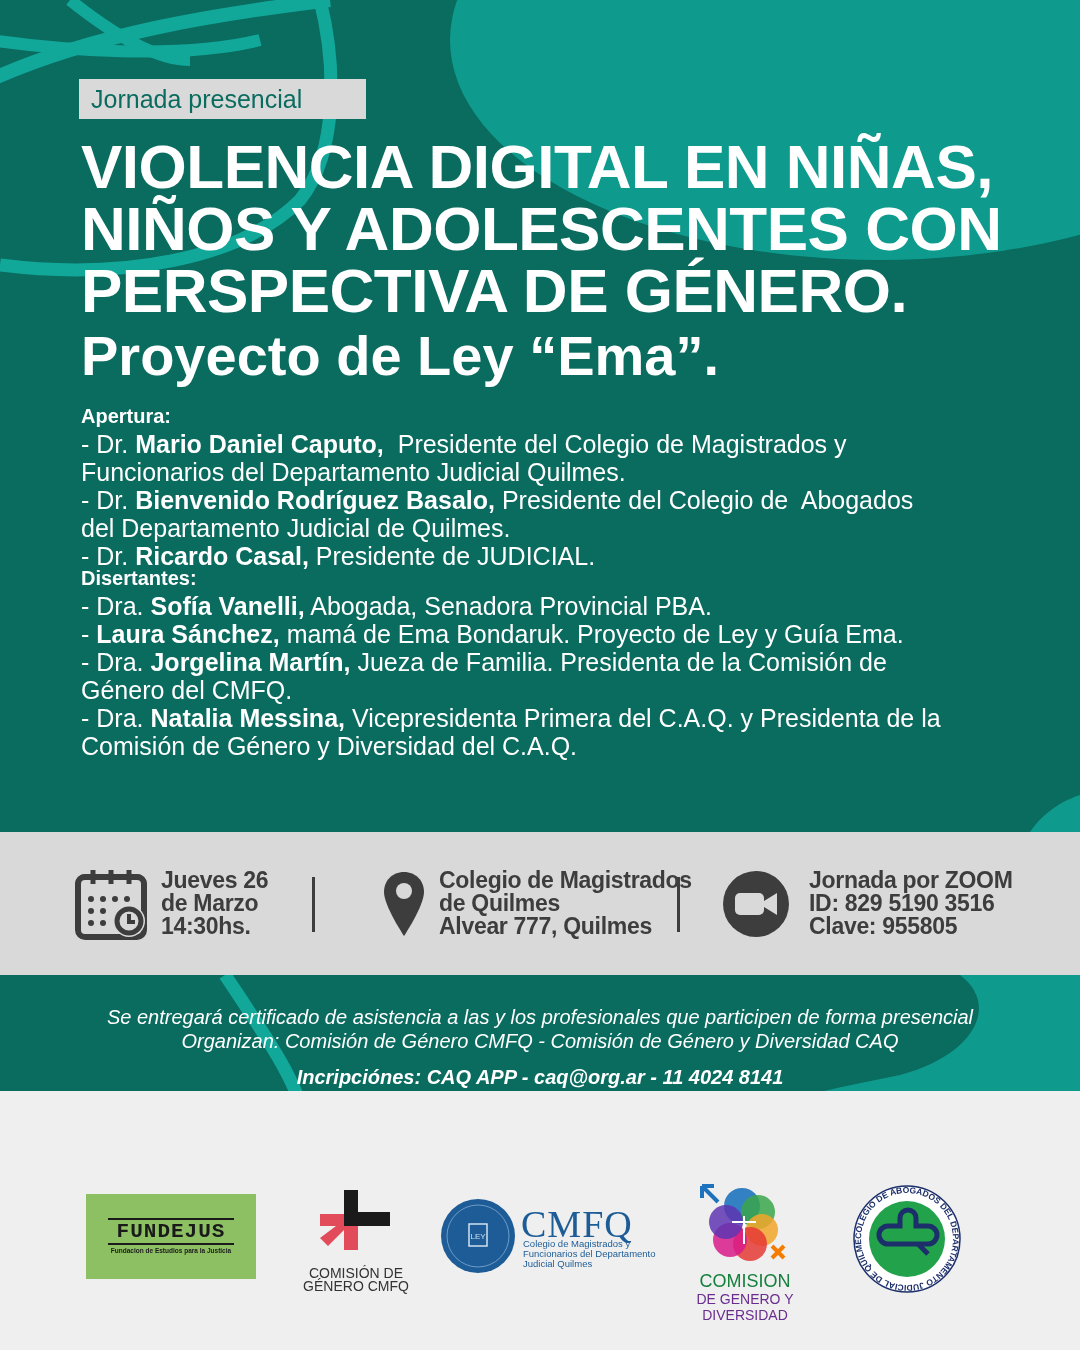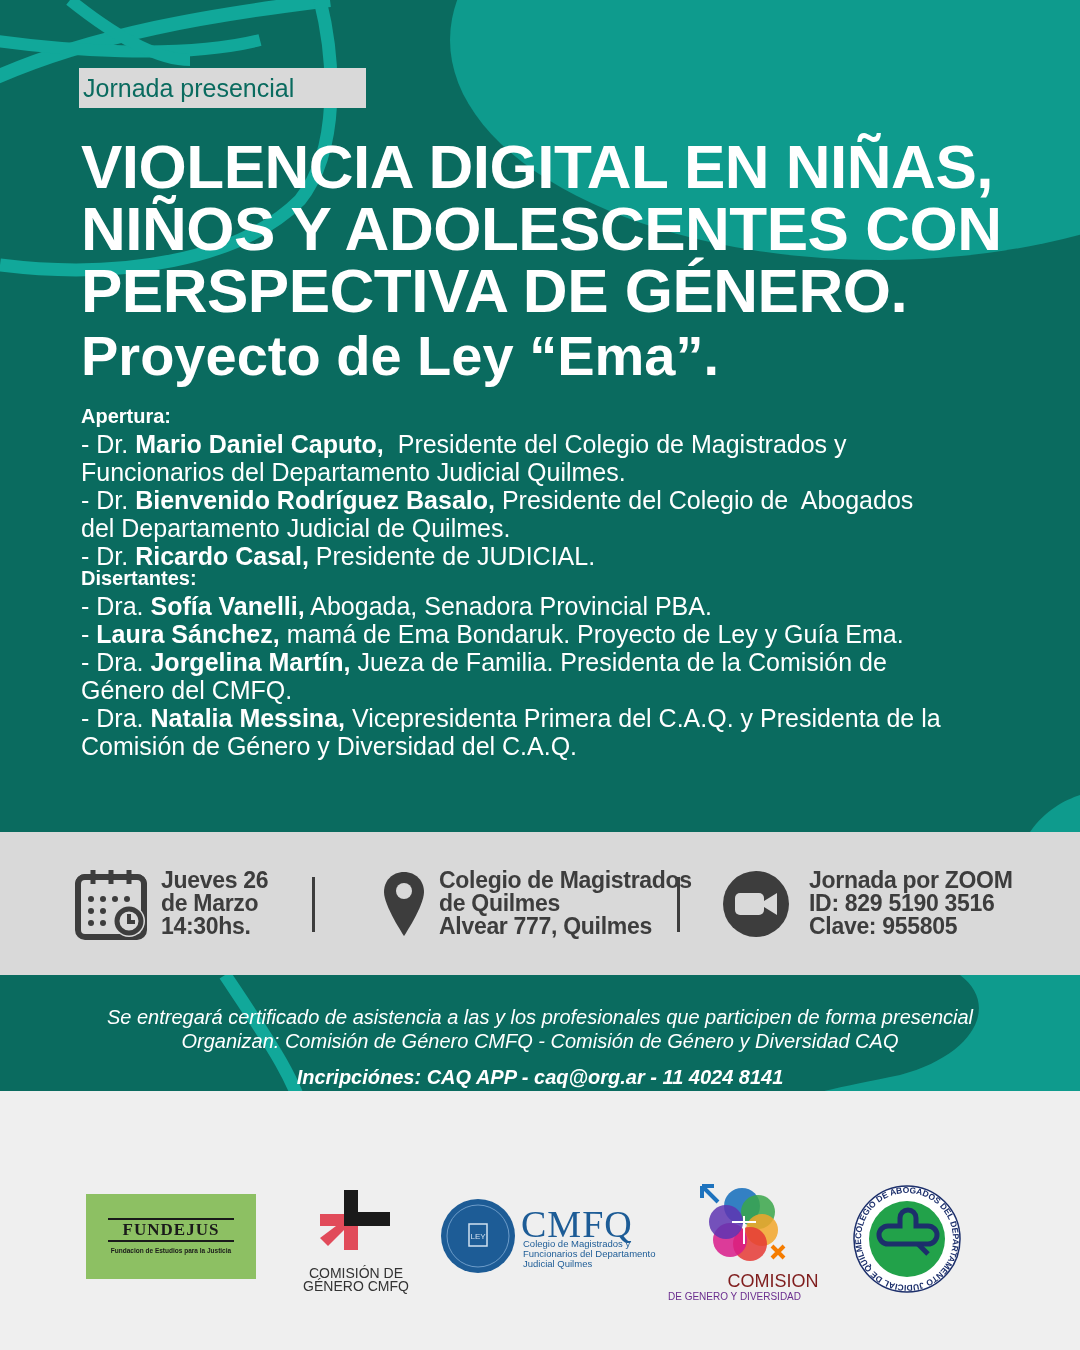--- a/index.html
+++ b/index.html
@@ -13,9 +13,9 @@
   .deco { position: absolute; left: 0; top: 0; }
 
   .tag {
-    position: absolute; left: 79px; top: 68px; width: 287px; height: 40px;
+    position: absolute; left: 79px; top: 79px; width: 287px; height: 40px;
     background: #d9d9d9; color: #0a6b5f;
-    font-size: 25px; line-height: 40px; padding-left: 4px;
+    font-size: 25px; line-height: 40px; padding-left: 12px;
   }
   .title {
     position: absolute; left: 81px; top: 136px; width: 980px;

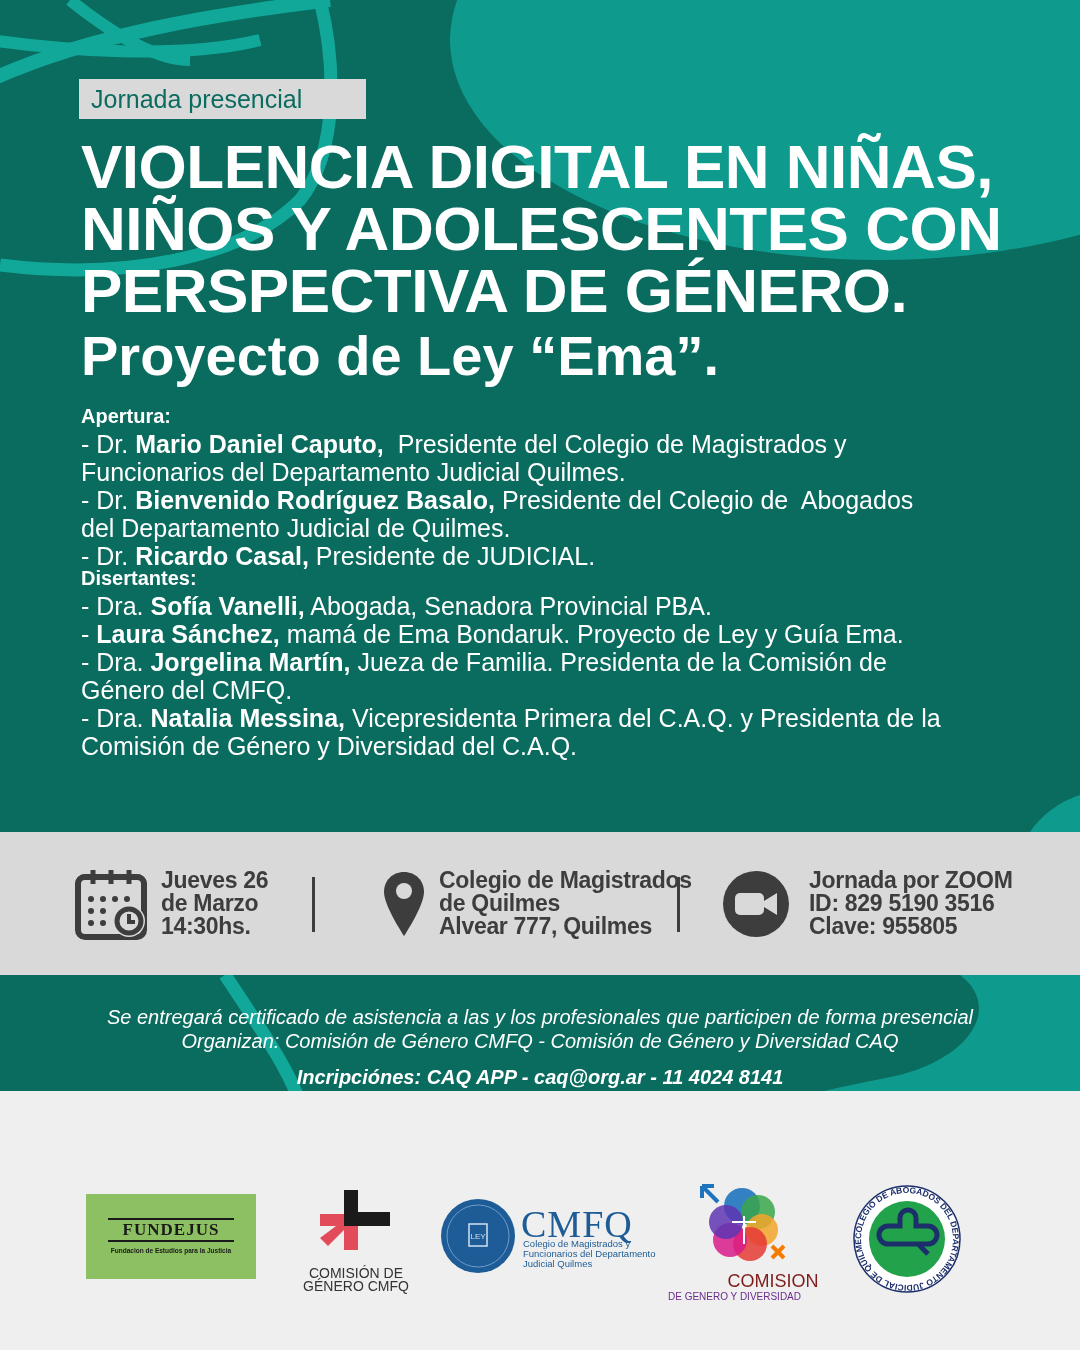--- a/index.html
+++ b/index.html
@@ -46,7 +46,7 @@
   
   .logos { position: absolute; left: 0; top: 1123px; width: 1080px; height: 227px; background: #efefef; }
   .fundejus { position: absolute; left: 86px; top: 1194px; width: 170px; height: 85px; background: #8dc063; }
-  .fundejus .name { position: absolute; left: 0; top: 24px; width: 170px; text-align: center; font-family: Liberation Serif, serif; font-weight: 700; font-size: 17px; color: #1a1a1a; letter-spacing: 1px; border-top: 2px solid #1a1a1a; border-bottom: 2px solid #1a1a1a; margin: 0 auto; }
+  .fundejus .name { position: absolute; left: 0; top: 24px; width: 170px; text-align: center; font-family: Liberation Mono, monospace; font-weight: 700; font-size: 21px; color: #1a1a1a; letter-spacing: 1px; border-top: 2px solid #1a1a1a; border-bottom: 2px solid #1a1a1a; margin: 0 auto; }
   .fundejus .sub { position: absolute; left: 0; top: 53px; width: 170px; text-align: center; font-size: 6.5px; font-weight: 700; color: #1a1a1a; }
   .small-cap { position: absolute; text-align: center; color: #333; font-size: 14px; line-height: 13px; }
   .cmfq-name { position: absolute; left: 521px; top: 1202px; font-family: "Liberation Serif", serif; font-size: 38px; color: #1d5c96; letter-spacing: 1px; }

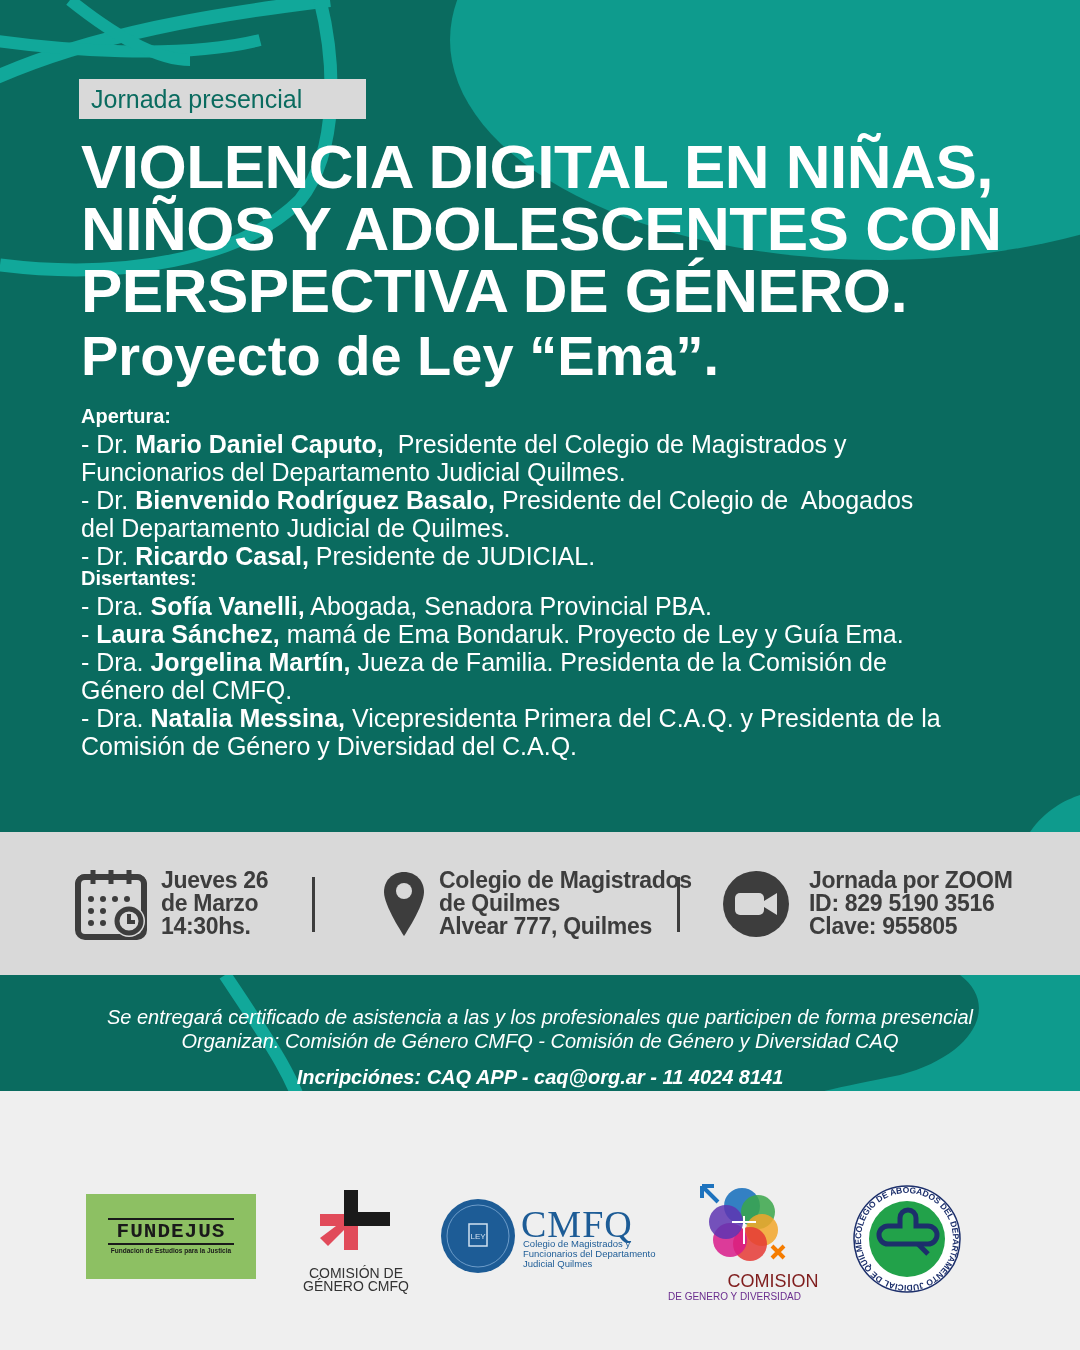--- a/index.html
+++ b/index.html
@@ -51,7 +51,7 @@
   .small-cap { position: absolute; text-align: center; color: #333; font-size: 14px; line-height: 13px; }
   .cmfq-name { position: absolute; left: 521px; top: 1202px; font-family: "Liberation Serif", serif; font-size: 38px; color: #1d5c96; letter-spacing: 1px; }
   .cmfq-sub { position: absolute; left: 523px; top: 1239px; font-size: 9.5px; line-height: 10px; color: #1d5c96; }
-  .cg-title { position: absolute; left: 700px; top: 1271px; width: 146px; text-align: center; color: #7f1d1d; font-size: 18px; }
+  .cg-title { position: absolute; left: 672px; top: 1271px; width: 146px; text-align: center; color: #15803d; font-size: 18px; }
   .cg-sub { position: absolute; left: 668px; top: 1291px; width: 154px; text-align: left; color: #6a2c8e; font-size: 10px; }
 </style>
 </head>

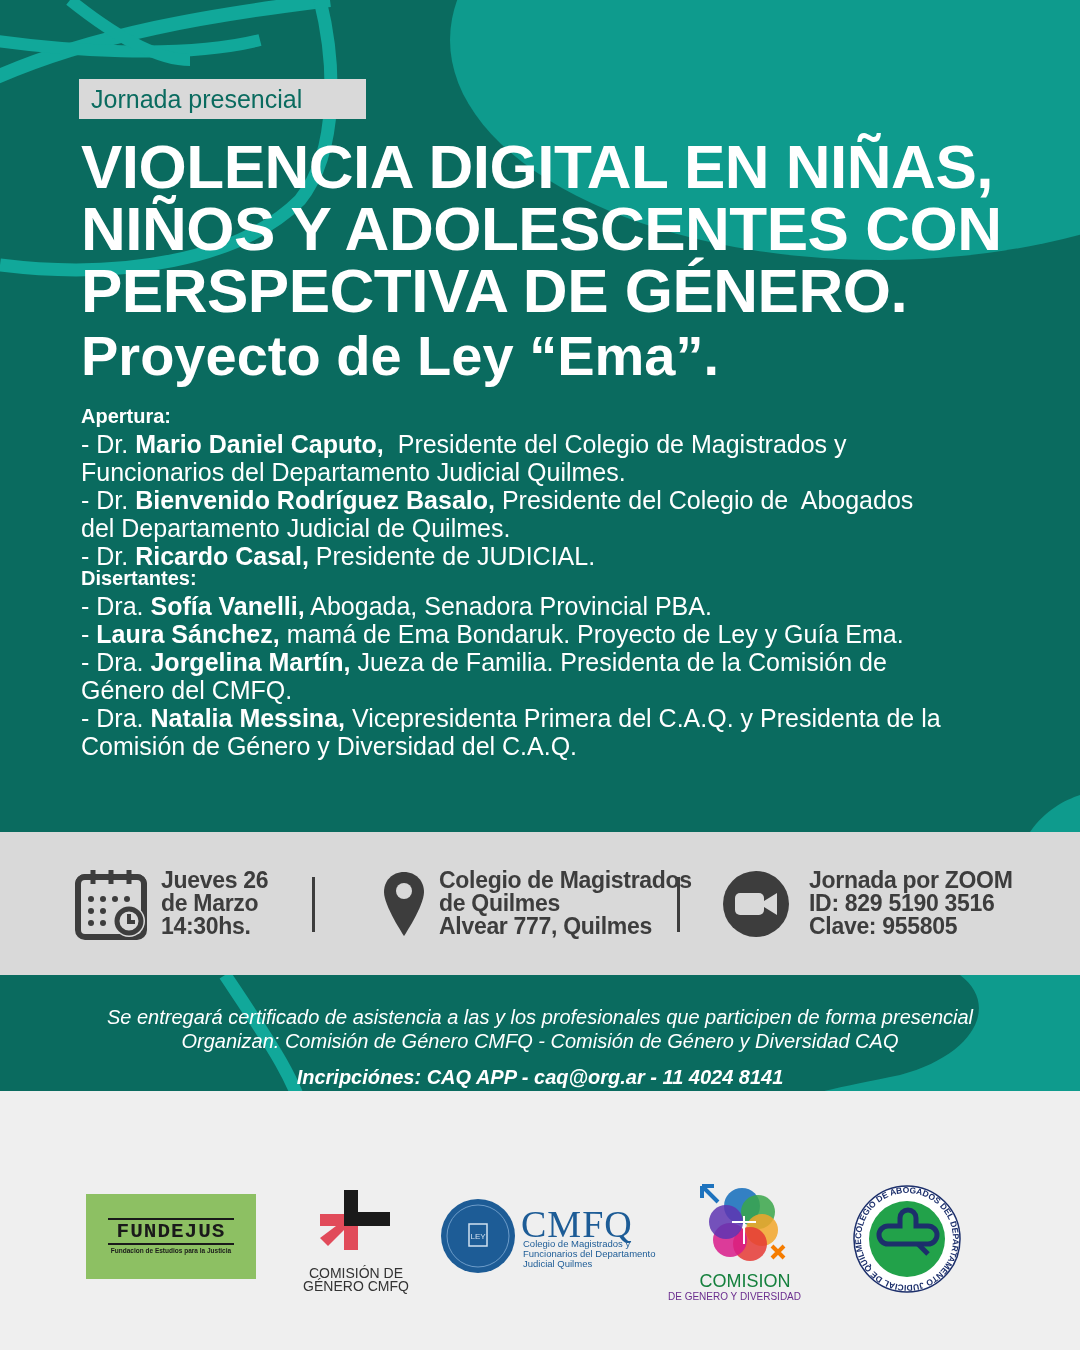--- a/index.html
+++ b/index.html
@@ -52,7 +52,7 @@
   .cmfq-name { position: absolute; left: 521px; top: 1202px; font-family: "Liberation Serif", serif; font-size: 38px; color: #1d5c96; letter-spacing: 1px; }
   .cmfq-sub { position: absolute; left: 523px; top: 1239px; font-size: 9.5px; line-height: 10px; color: #1d5c96; }
   .cg-title { position: absolute; left: 672px; top: 1271px; width: 146px; text-align: center; color: #15803d; font-size: 18px; }
-  .cg-sub { position: absolute; left: 668px; top: 1291px; width: 154px; text-align: left; color: #6a2c8e; font-size: 10px; }
+  .cg-sub { position: absolute; left: 668px; top: 1291px; width: 154px; text-align: center; color: #6a2c8e; font-size: 14px; }
 </style>
 </head>
 <body>

